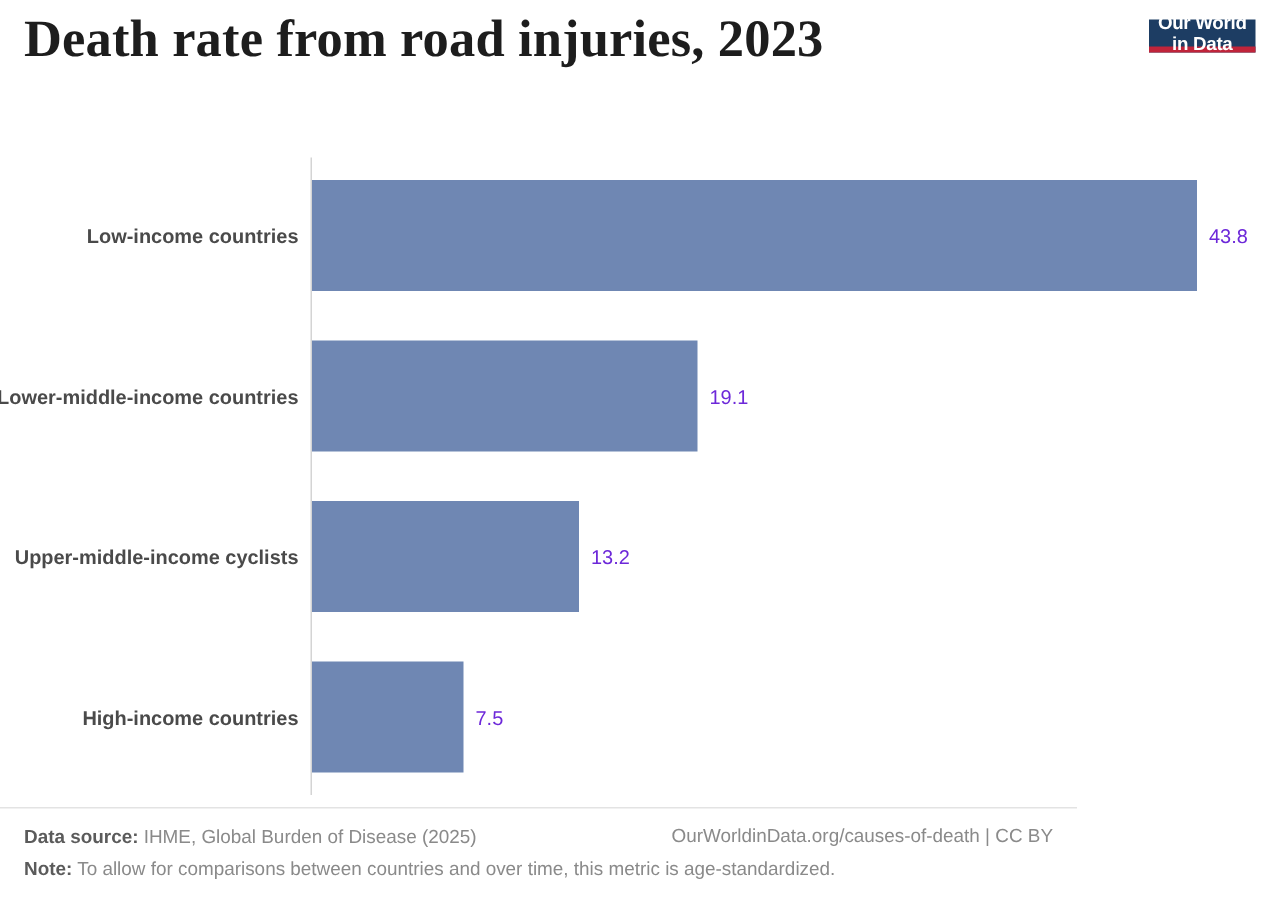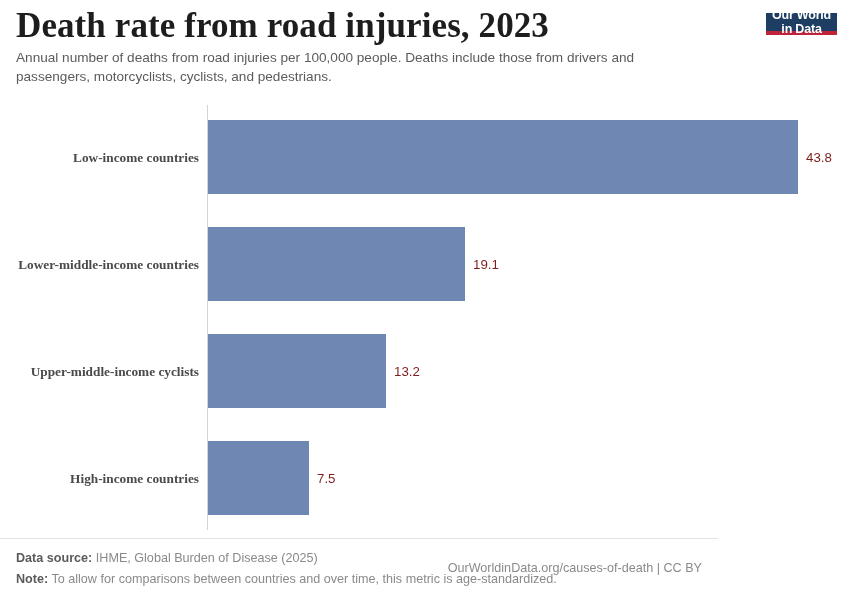--- a/index.html
+++ b/index.html
@@ -176,7 +176,6 @@
 
   <div class="header">
     <h1 class="chart-title">Death rate from road injuries, 2023</h1>
-    <p class="chart-subtitle">Annual number of deaths from road injuries per 100,000 people. Deaths include those from drivers and passengers, motorcyclists, cyclists, and pedestrians.</p>
   </div>
 
   <div class="owid-logo">

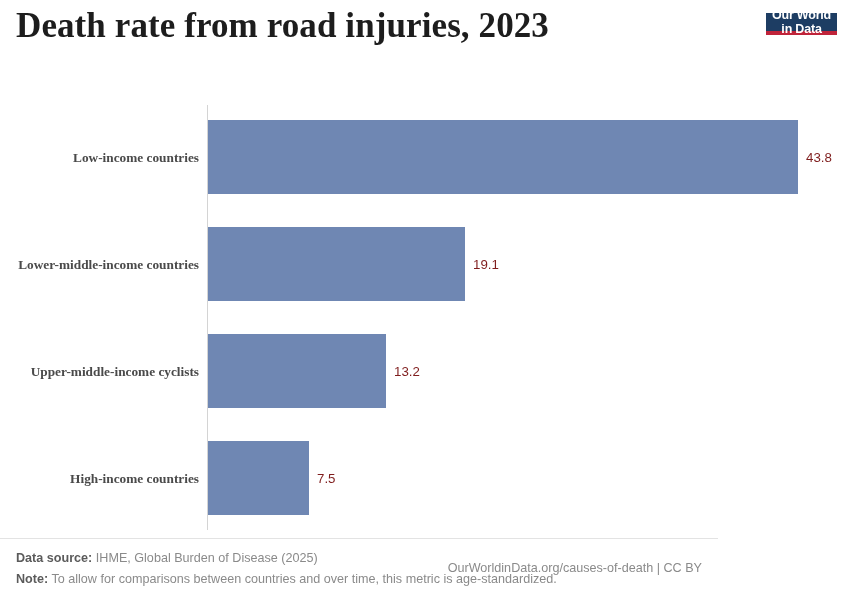--- a/index.html
+++ b/index.html
@@ -107,7 +107,7 @@
     align-items: center;
     justify-content: flex-end;
     text-align: left;
-    font-family: Liberation Serif, serif;
+    font-family: Liberation Sans, sans-serif;
     font-size: 13.3px;
     font-weight: 700;
     color: #4a4a4a;

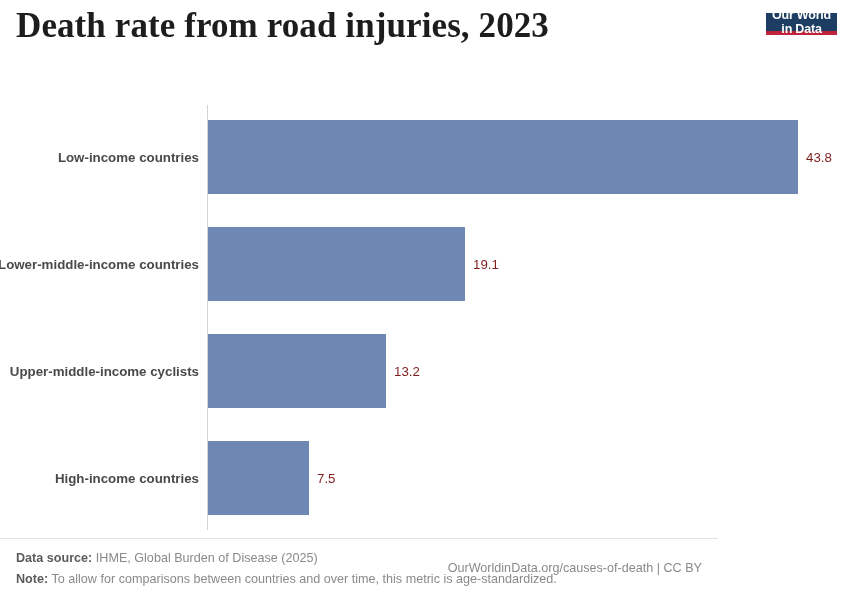--- a/index.html
+++ b/index.html
@@ -128,7 +128,7 @@
     align-items: center;
     font-family: "Liberation Sans", sans-serif;
     font-size: 13.3px;
-    color: #7f1d1d;
+    color: #6d28d9;
     white-space: nowrap;
   }
 

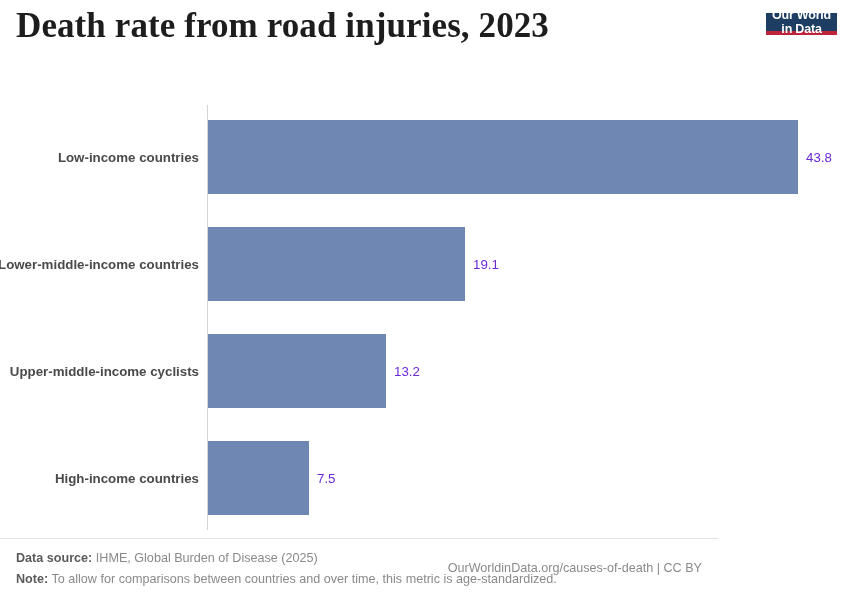--- a/index.html
+++ b/index.html
@@ -161,7 +161,7 @@
   .footer-right {
     position: absolute;
     right: 16px;
-    top: 21px;
+    top: 10px;
     font-family: "Liberation Sans", sans-serif;
     font-size: 12.6px;
     color: #8a8a8a;

